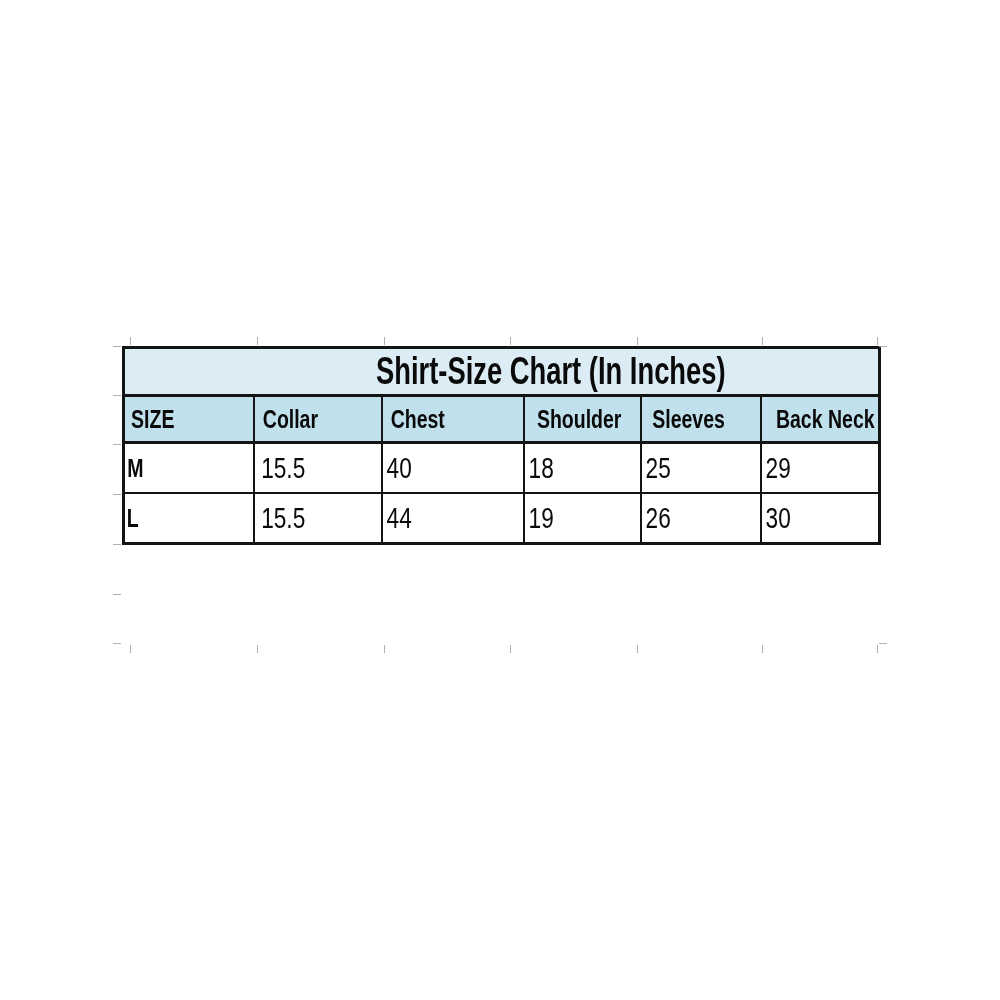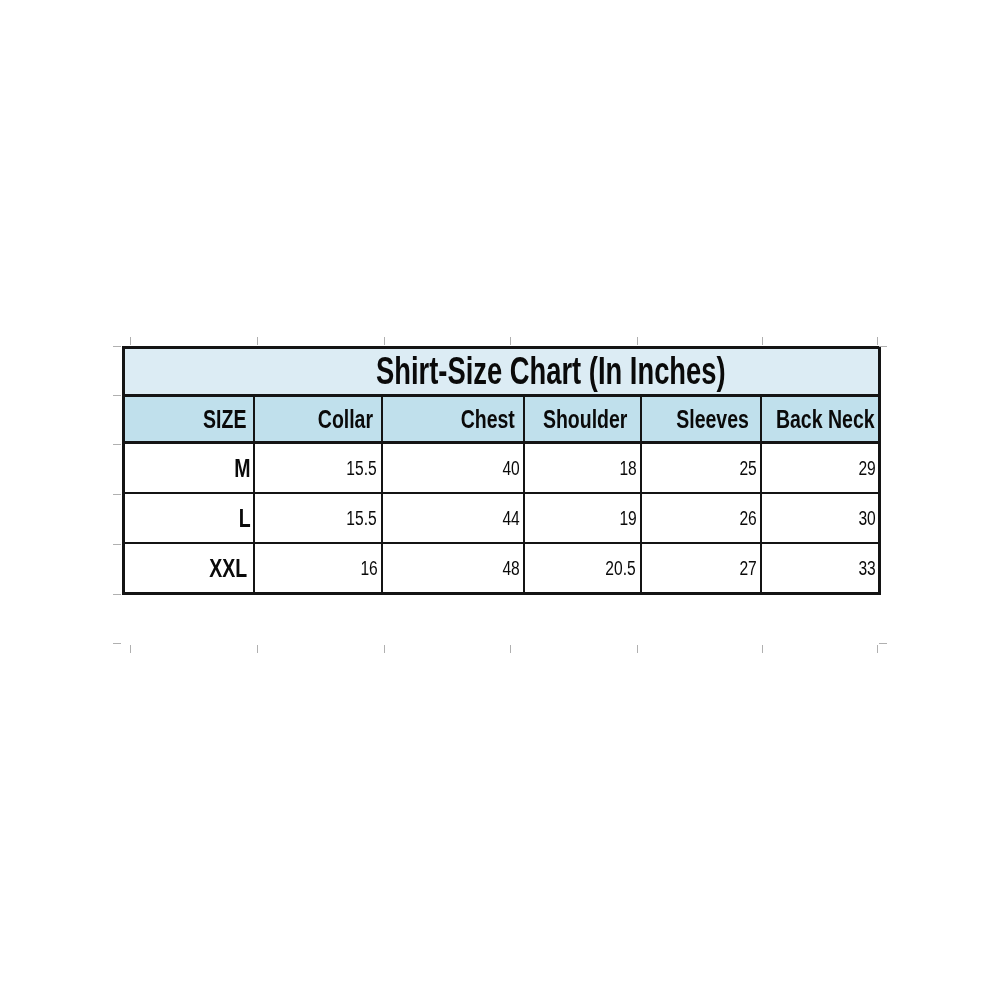--- a/index.html
+++ b/index.html
@@ -32,7 +32,7 @@
   }
   table.size-chart td, table.size-chart th {
     border: 2px solid #141414;
-    text-align: right;
+    text-align: left;
     vertical-align: middle;
     padding: 0;
     overflow: hidden;

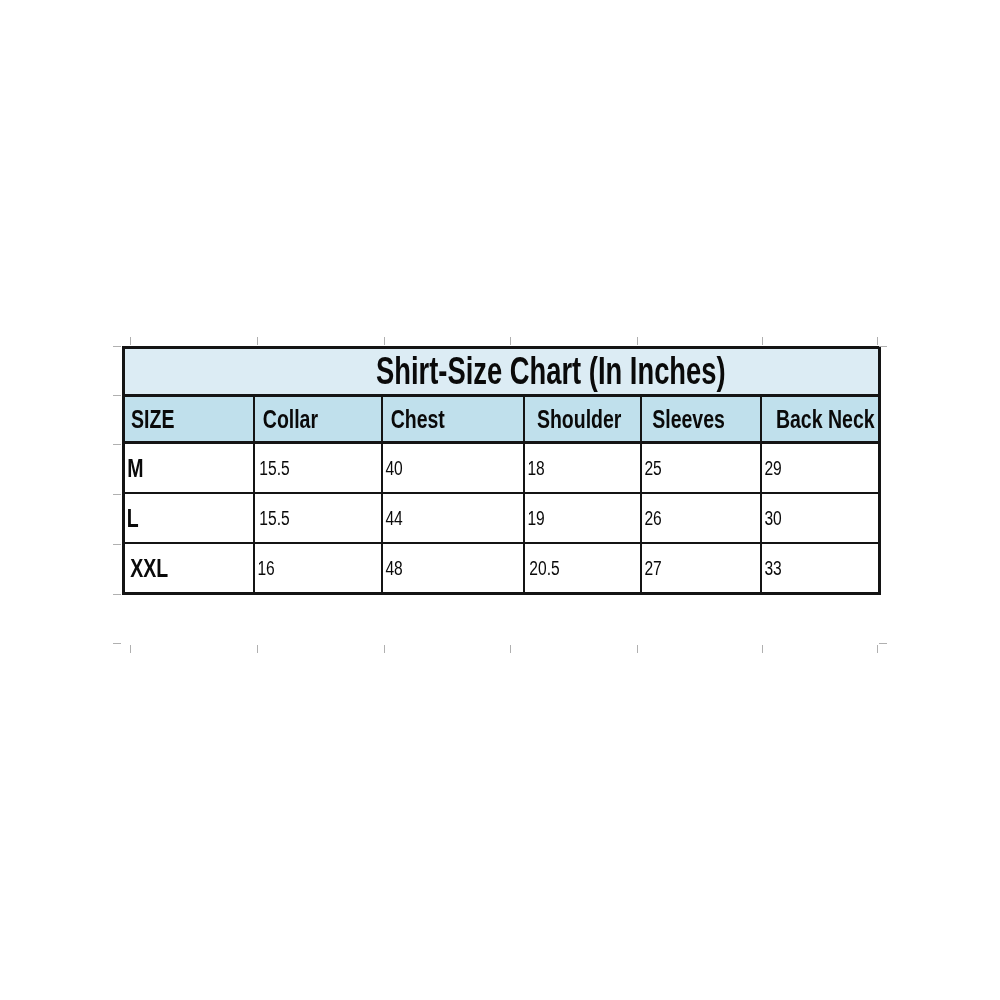--- a/index.html
+++ b/index.html
@@ -54,7 +54,7 @@
   tr.data-row td {
     height: 48px;
     background: #ffffff;
-    font-size: 20px;
+    font-size: 29px;
     font-weight: normal;
   }
   tr.data-row td.size-cell {

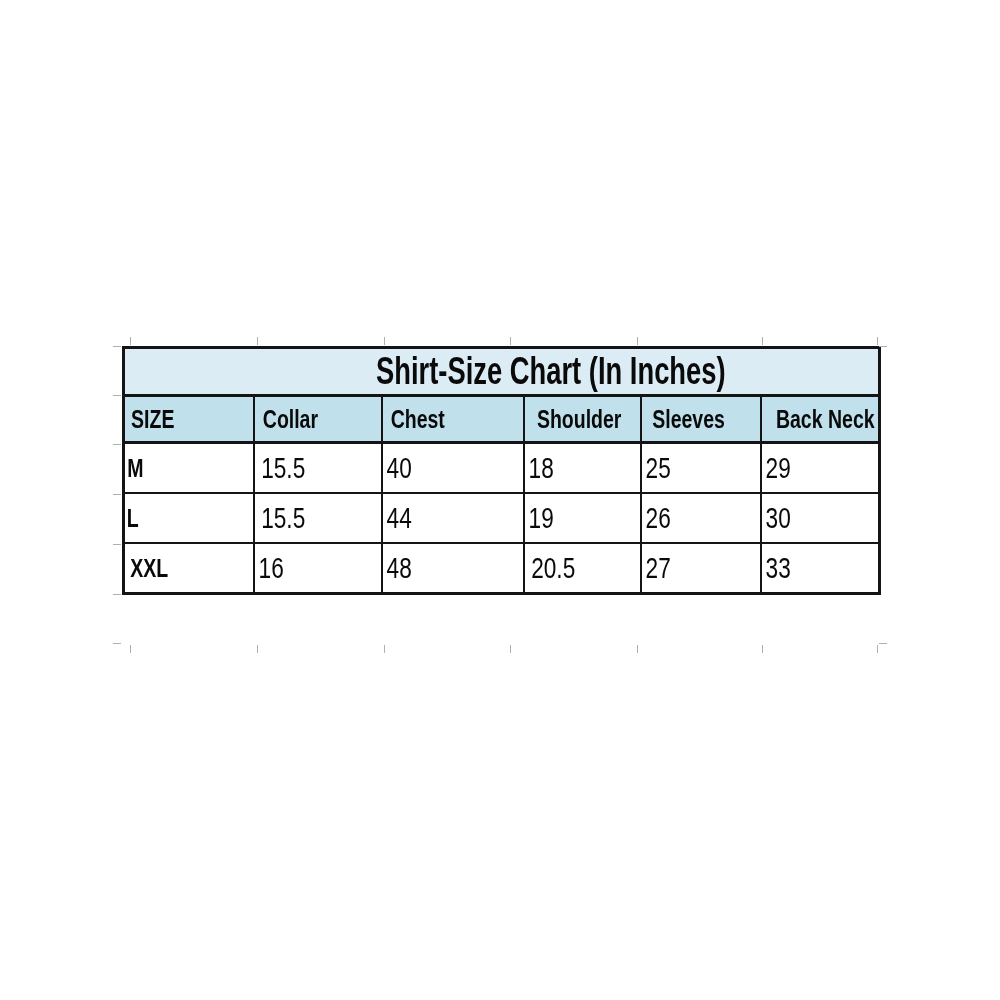--- a/index.html
+++ b/index.html
@@ -159,14 +159,6 @@
           <td><span class="cond">26</span></td>
           <td><span class="cond">30</span></td>
         </tr>
-        <tr class="data-row">
-          <td class="size-cell"><span class="cond">XXL</span></td>
-          <td><span class="cond">16</span></td>
-          <td><span class="cond">48</span></td>
-          <td><span class="cond">20.5</span></td>
-          <td><span class="cond">27</span></td>
-          <td><span class="cond">33</span></td>
-        </tr>
       </tbody>
     </table>
   </div>

